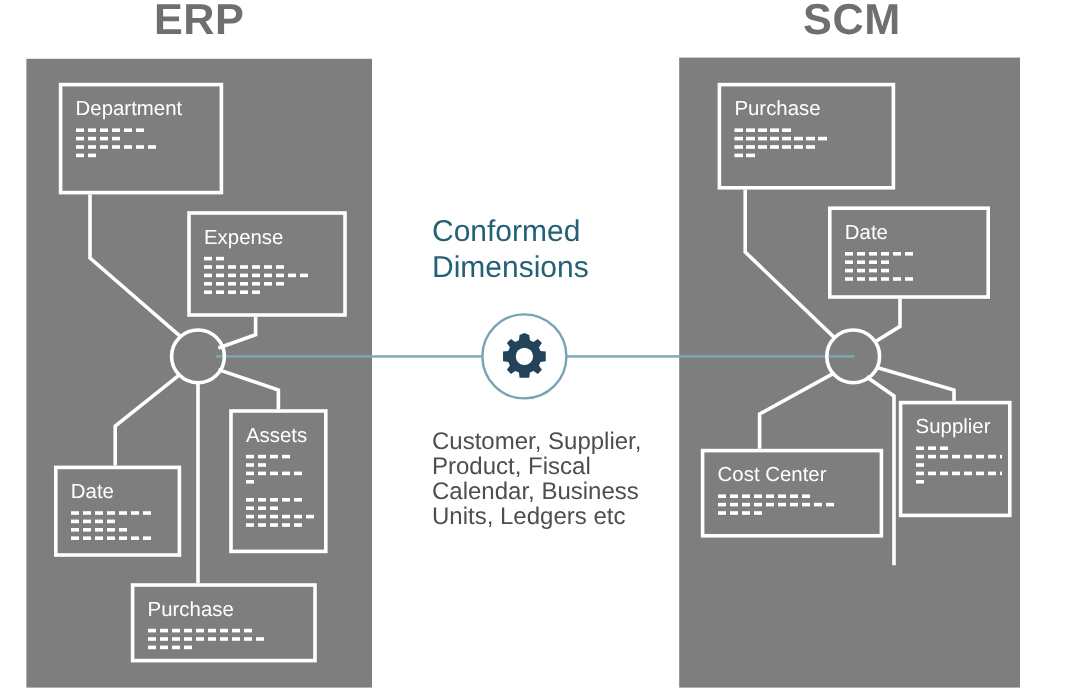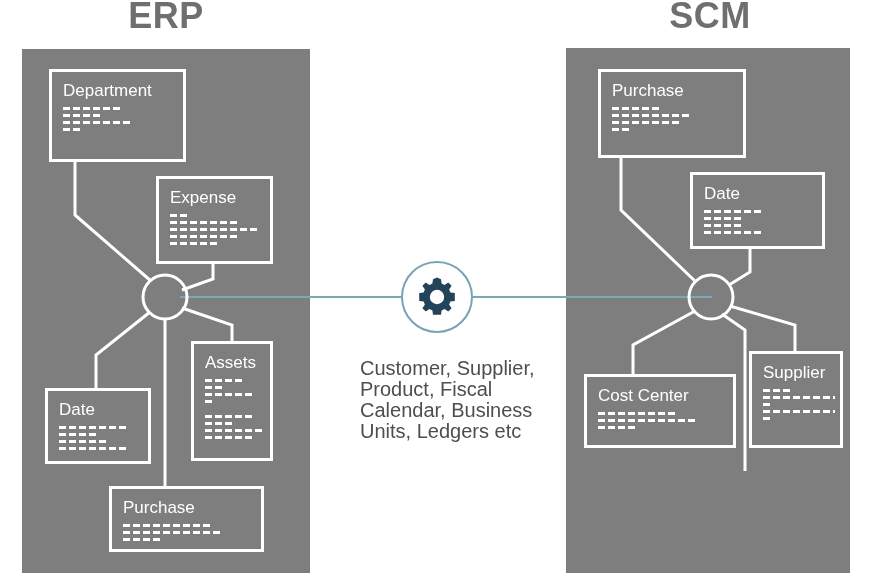--- a/index.html
+++ b/index.html
@@ -146,7 +146,7 @@
     </div>
   </div>
 
-  <div class="entity" style="left:156px;top:176px;width:117px;height:88px;">
+  <div class="entity" style="left:156px;top:176px;width:133px;height:88px;">
     <div class="entity-title">Expense</div>
     <div class="dashes">
       <div class="dash-row" style="width:19px;"></div>

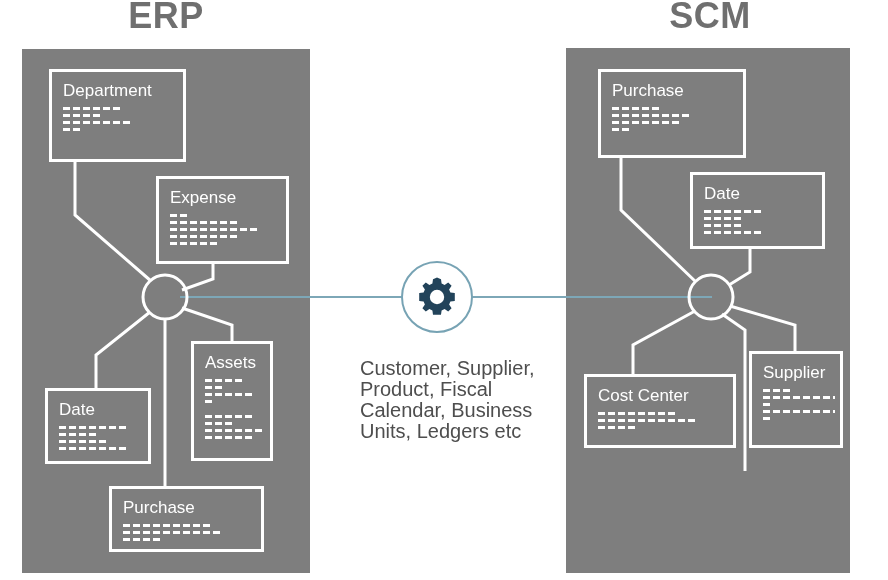--- a/index.html
+++ b/index.html
@@ -232,6 +232,10 @@
   </div>
 
 
+  <div id="conformed-title">
+    <div>Conformed</div>
+    <div>Dimensions</div>
+  </div>
 
   <div id="gear-badge">
     <div class="ring"></div>

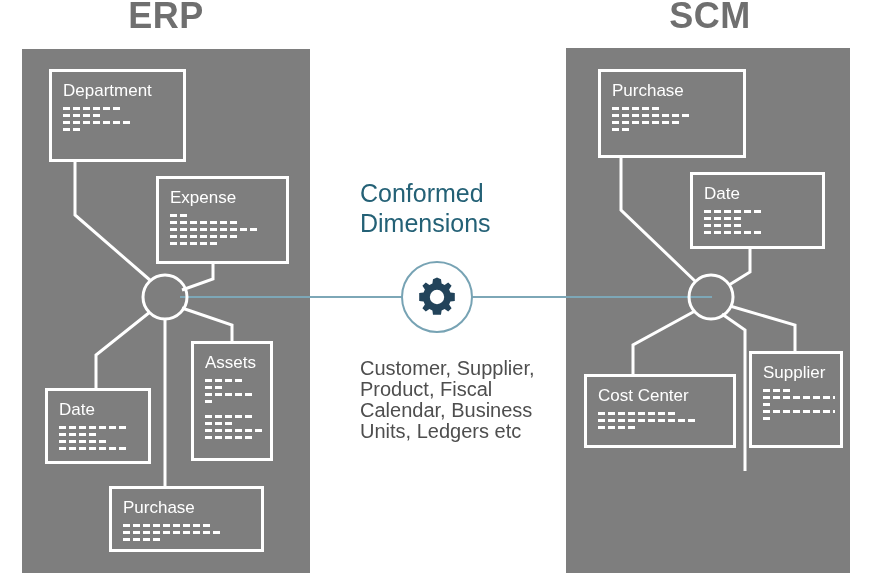--- a/index.html
+++ b/index.html
@@ -220,7 +220,7 @@
     </div>
   </div>
 
-  <div class="entity" style="left:749px;top:351px;width:94px;height:97px;">
+  <div class="entity" style="left:749px;top:334px;width:94px;height:97px;">
     <div class="entity-title">Supplier</div>
     <div class="dashes">
       <div class="dash-row" style="width:29px;"></div>

